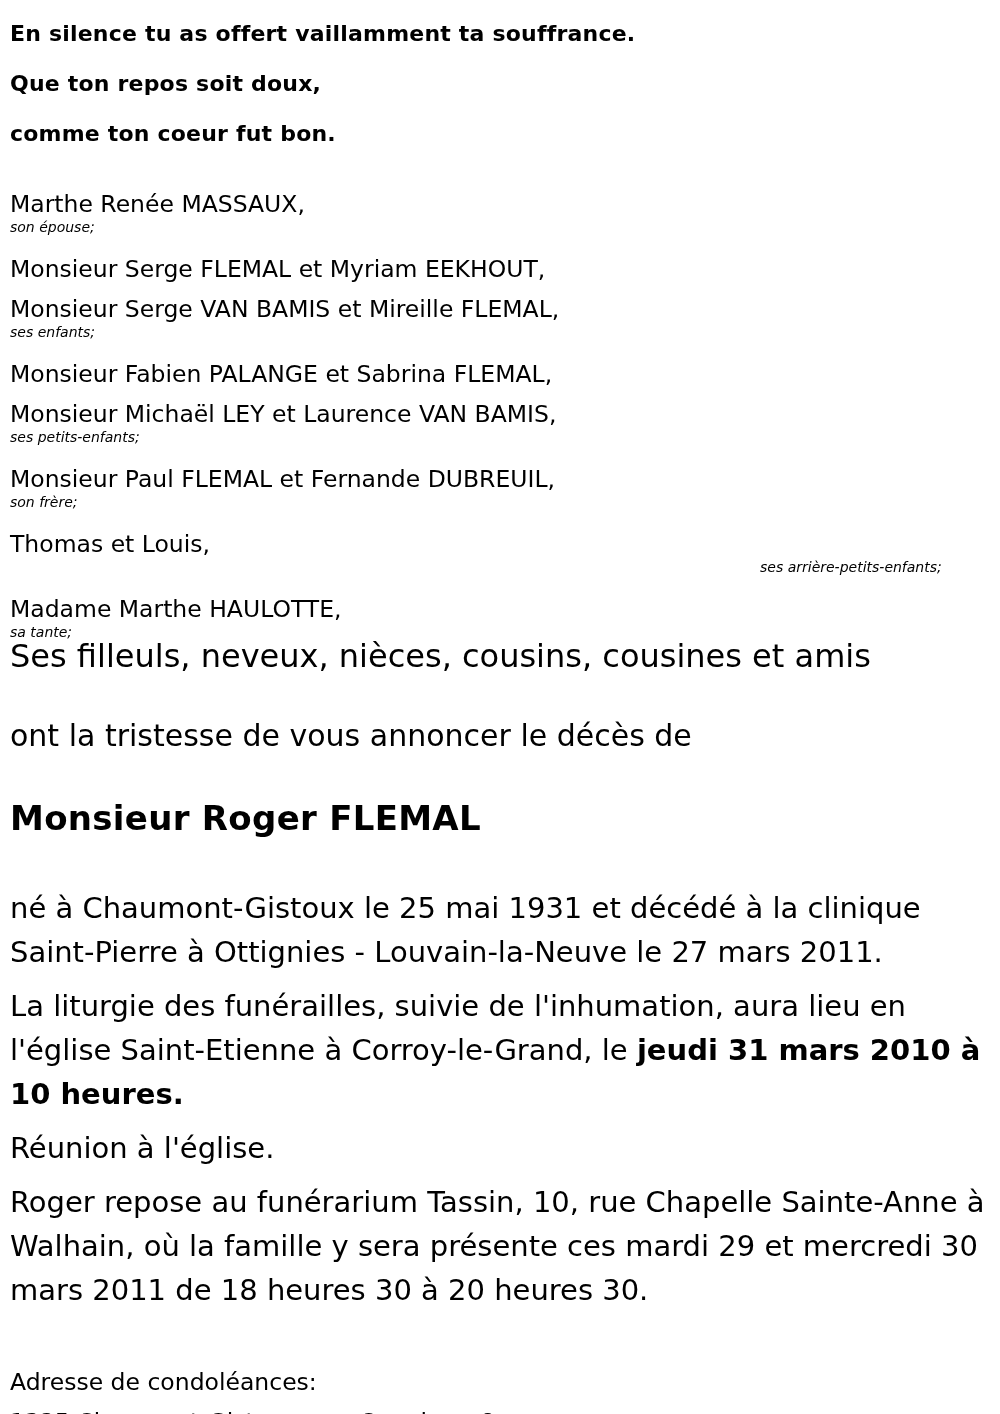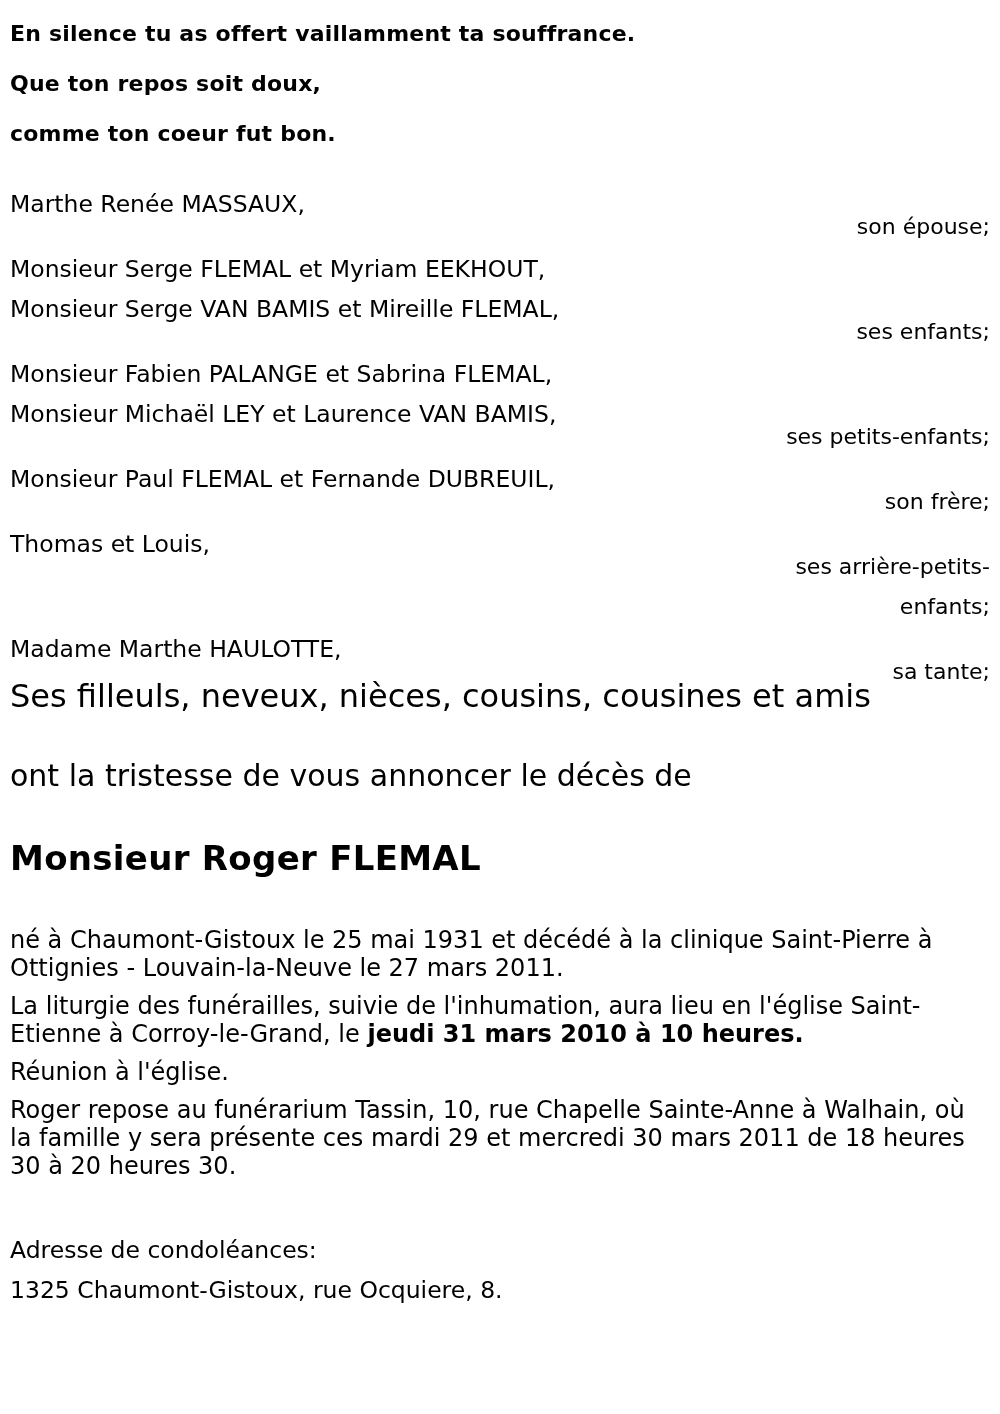--- a/index.html
+++ b/index.html
@@ -41,9 +41,9 @@
       white-space: nowrap;
     }
     .relation {
-      font-size: 22px;
+      font-style: italic;
+      font-size: 14px;
       line-height: 40px;
-      text-align: right;
       margin-top: -17px;
       margin-bottom: 2px;
     }

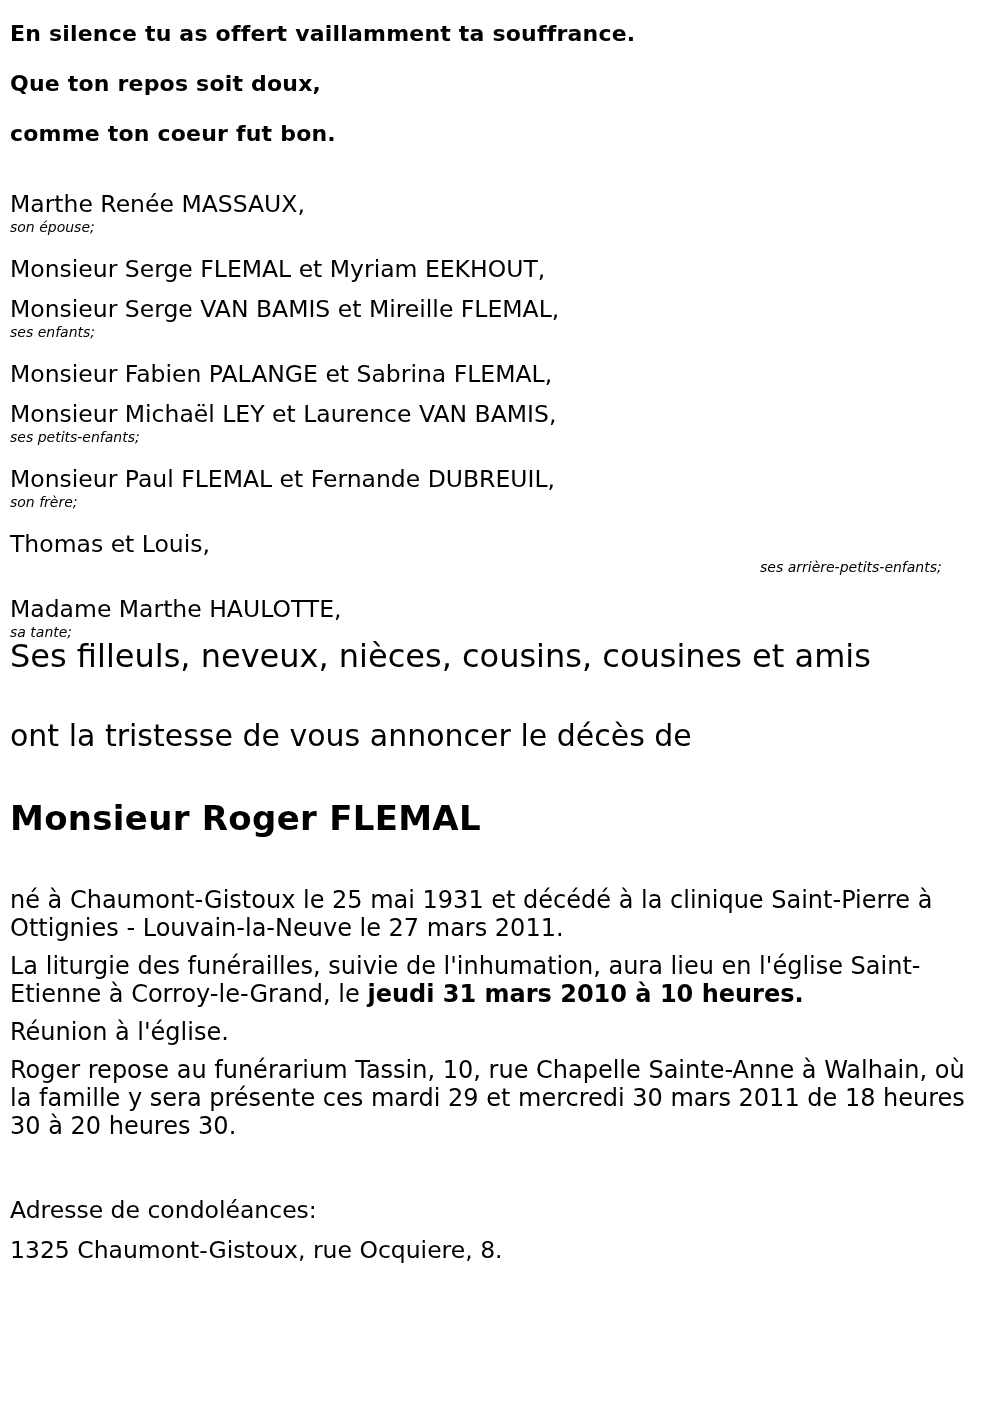--- a/index.html
+++ b/index.html
@@ -69,8 +69,8 @@
       letter-spacing: 0.3px;
     }
     .para {
-      font-size: 24px;
-      line-height: 28px;
+      font-size: 29px;
+      line-height: 44px;
       margin-top: 10px;
     }
     .para.first { margin-top: 48px; }

